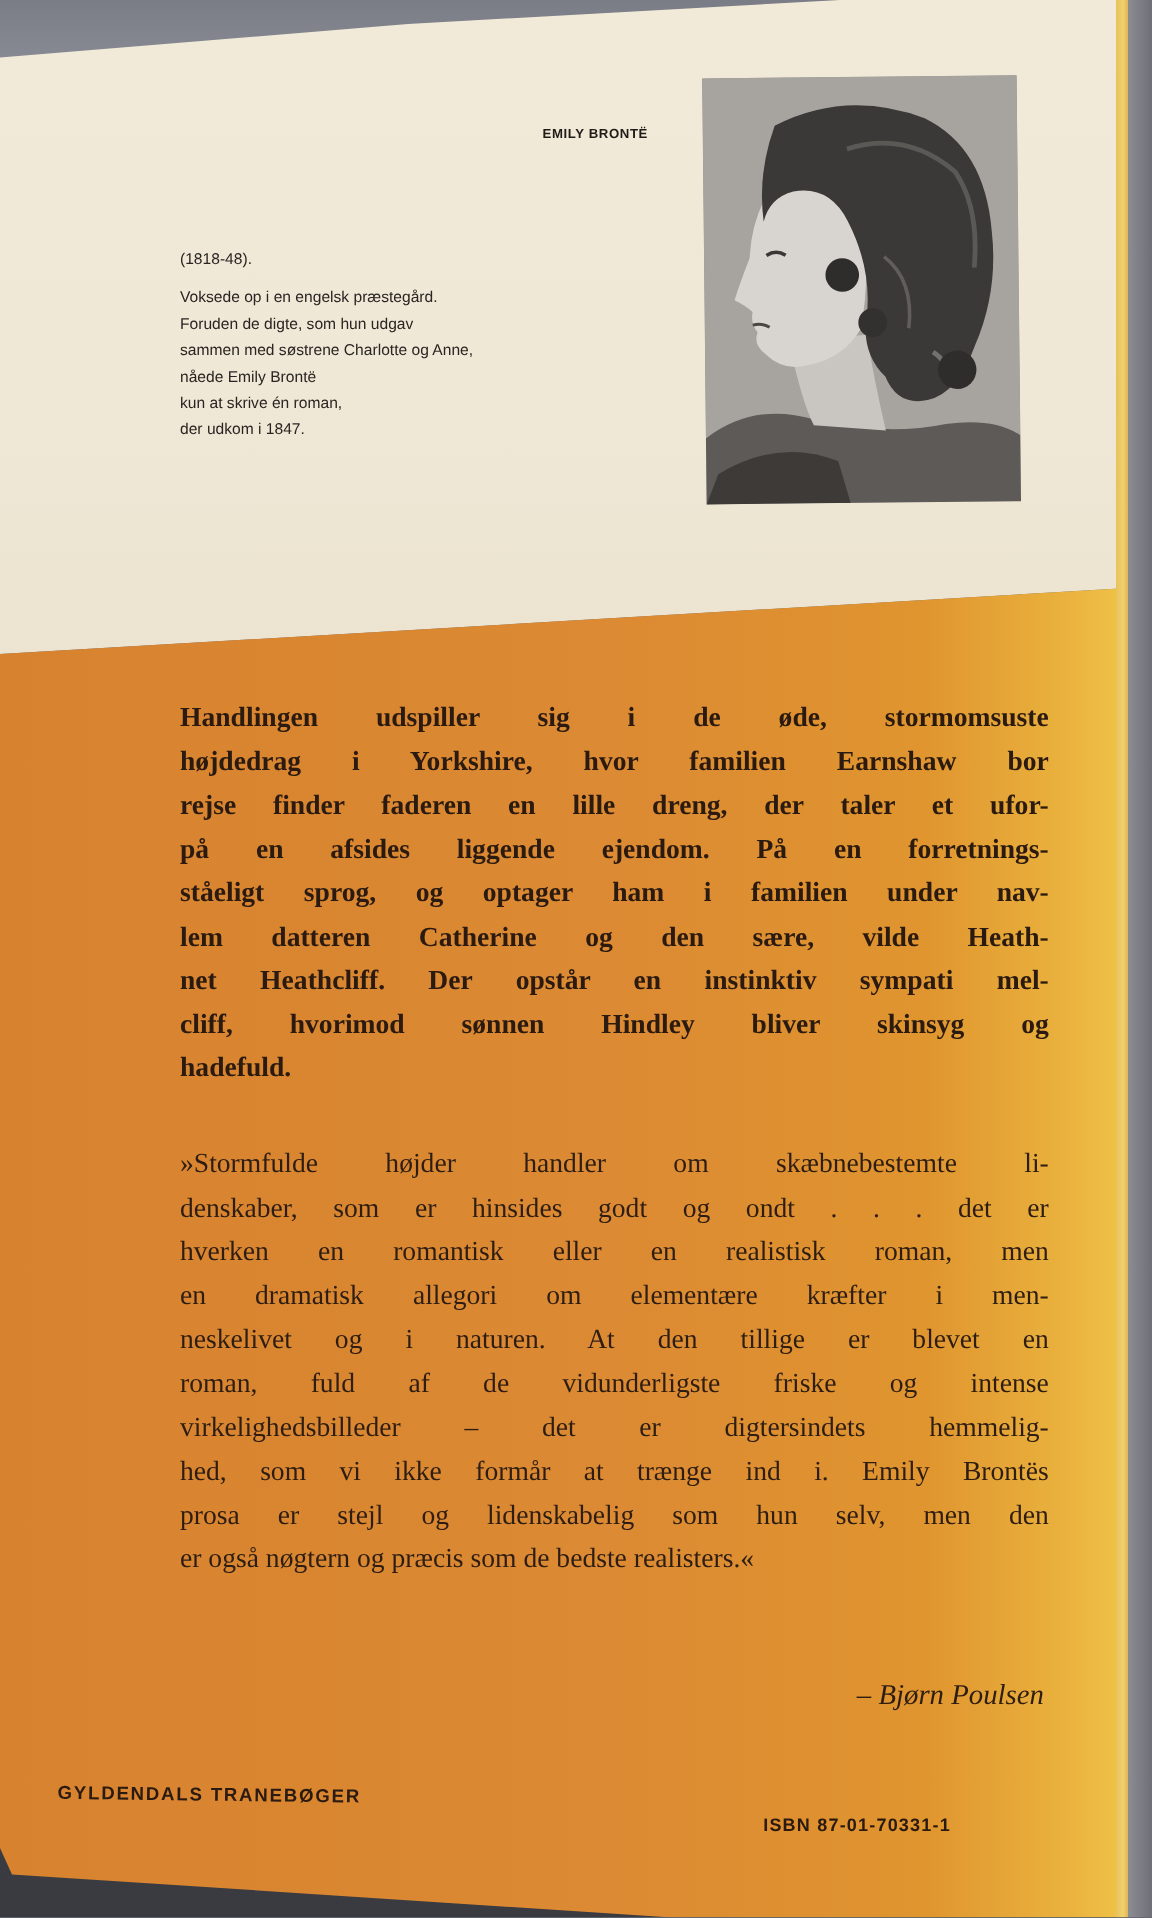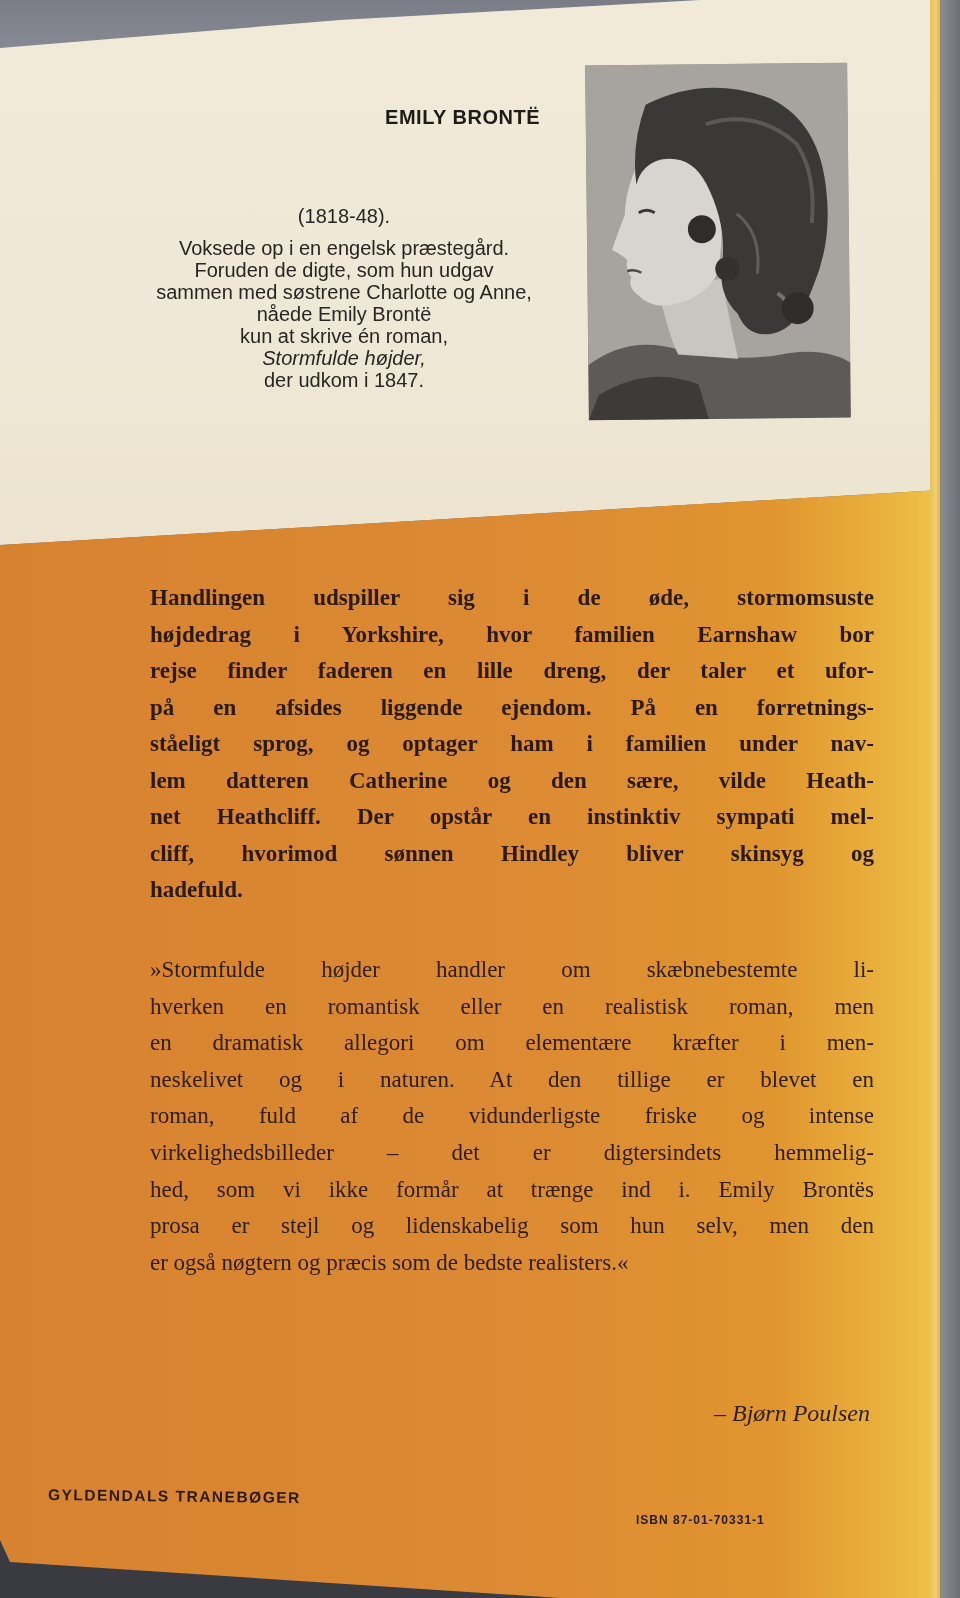--- a/index.html
+++ b/index.html
@@ -59,7 +59,7 @@
       text-align: right;
       font-family: "Liberation Sans", sans-serif;
       font-weight: bold;
-      font-size: 20px;
+      font-size: 11px;
       letter-spacing: 0.5px;
       color: #1f1b17;
     }

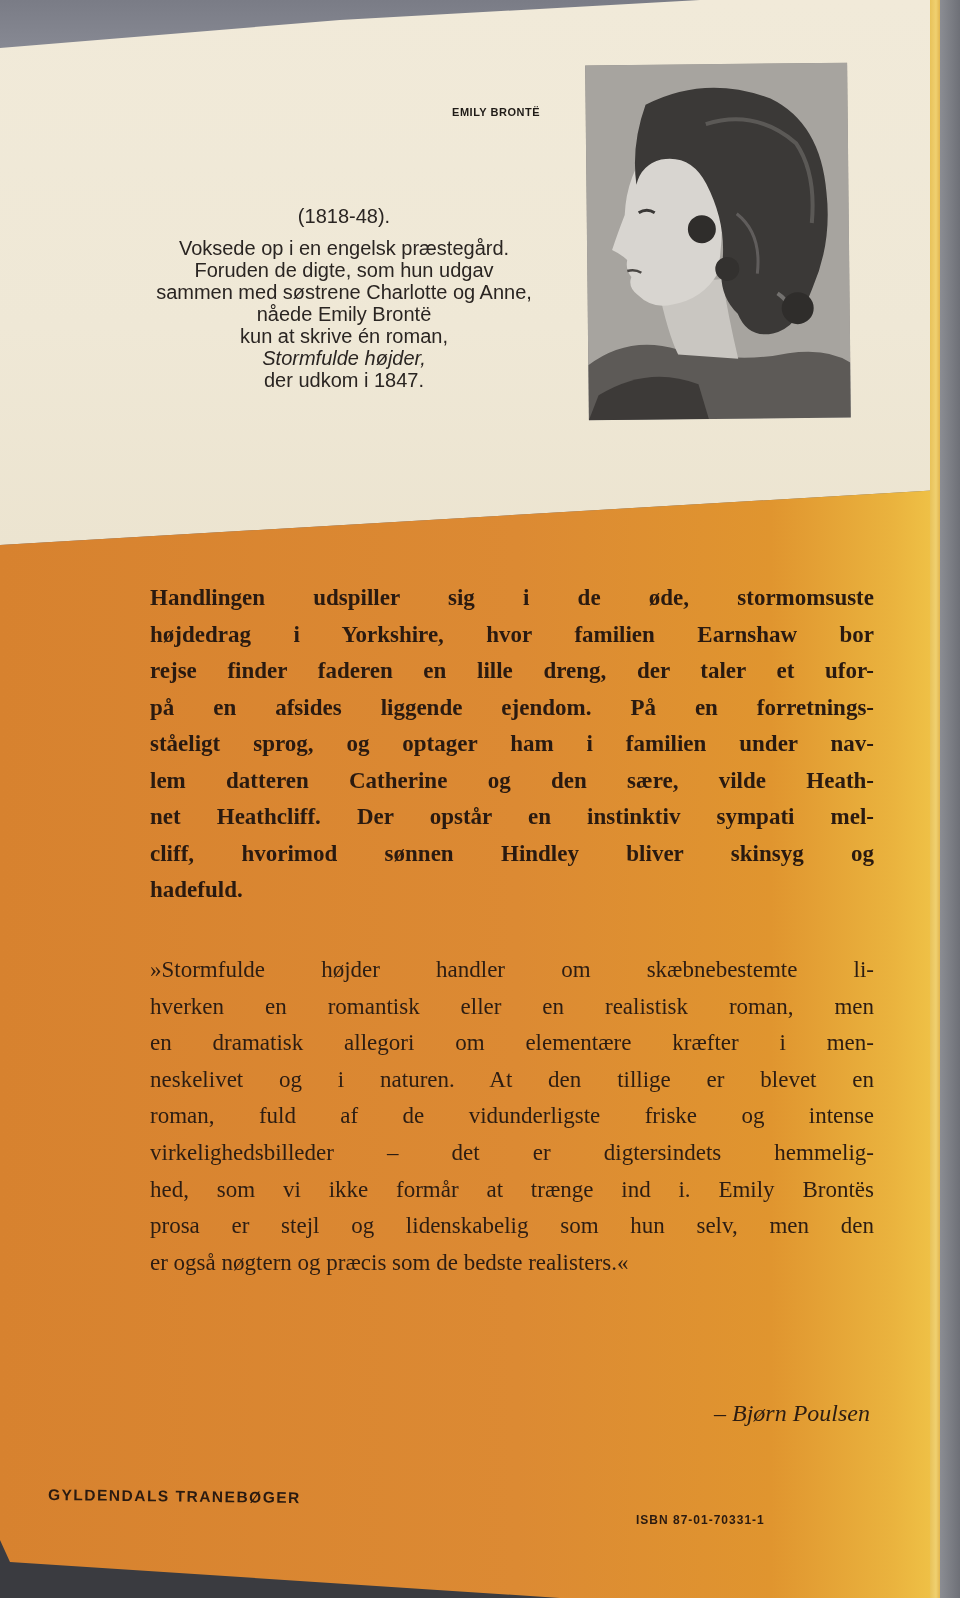--- a/index.html
+++ b/index.html
@@ -66,9 +66,9 @@
     .bio {
       position: absolute;
       left: 150px; top: 205px; width: 388px;
-      text-align: center;
-      font-family: "Liberation Sans", sans-serif;
-      font-size: 20px;
+      text-align: left;
+      font-family: "Liberation Sans", sans-serif;
+      font-size: 13px;
       line-height: 22px;
       color: #2a2522;
     }

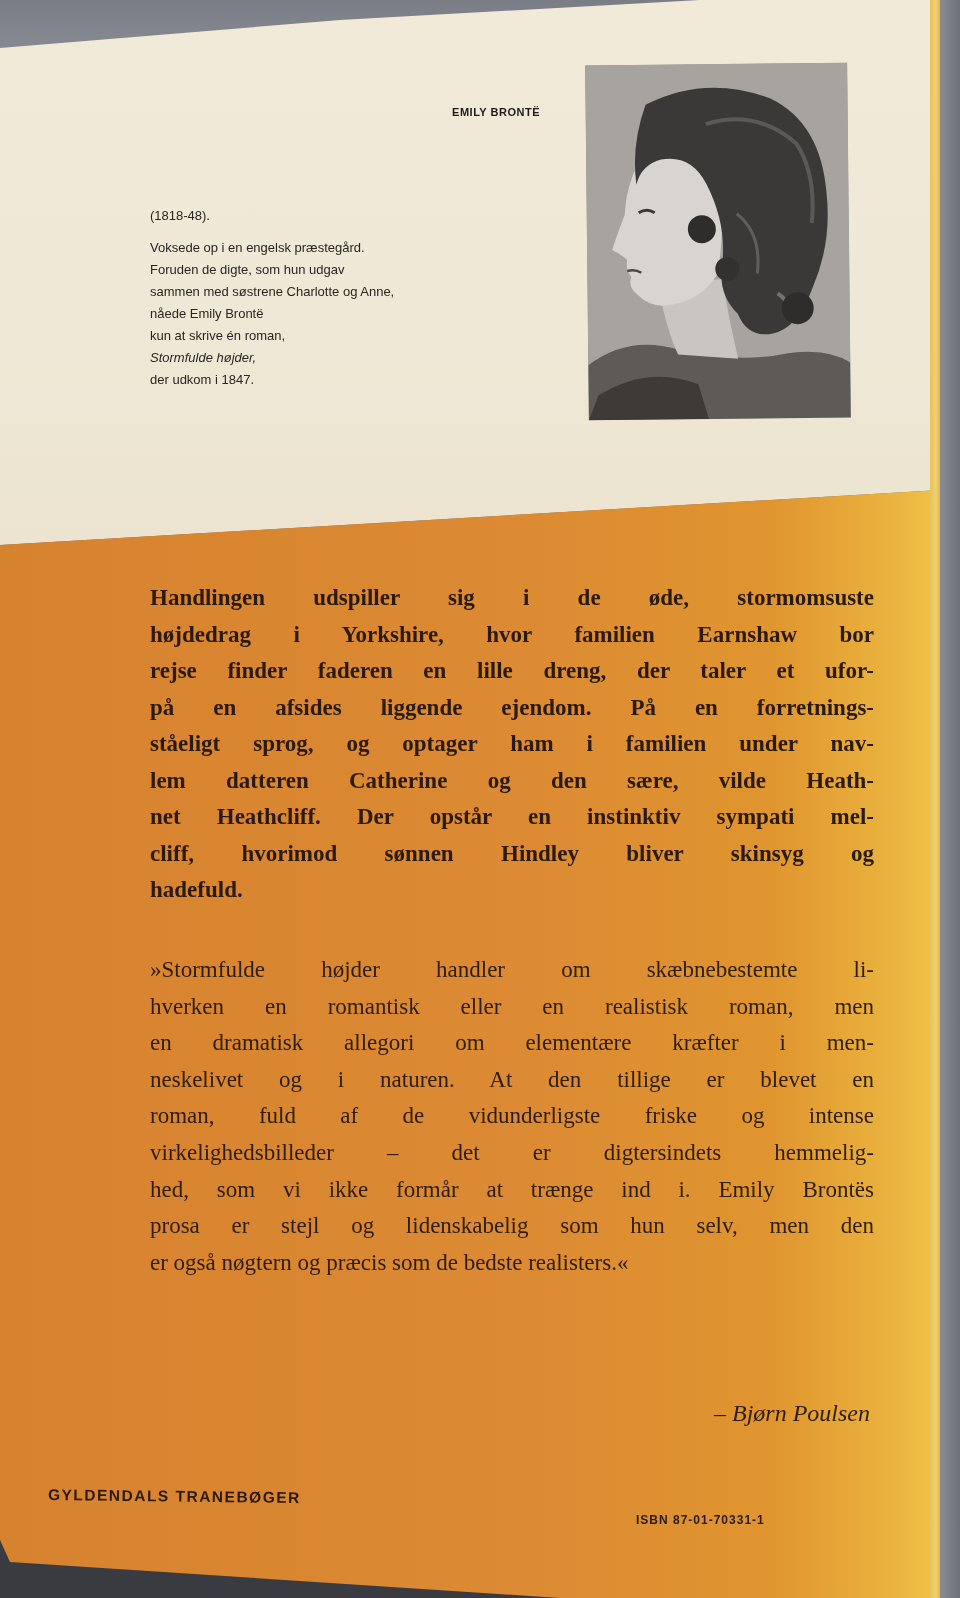--- a/index.html
+++ b/index.html
@@ -165,7 +165,6 @@
     <span class="line">sammen med søstrene Charlotte og Anne,</span>
     <span class="line">nåede Emily Brontë</span>
     <span class="line">kun at skrive én roman,</span>
-    <span class="line italic">Stormfulde højder,</span>
     <span class="line">der udkom i 1847.</span>
   </div>
 

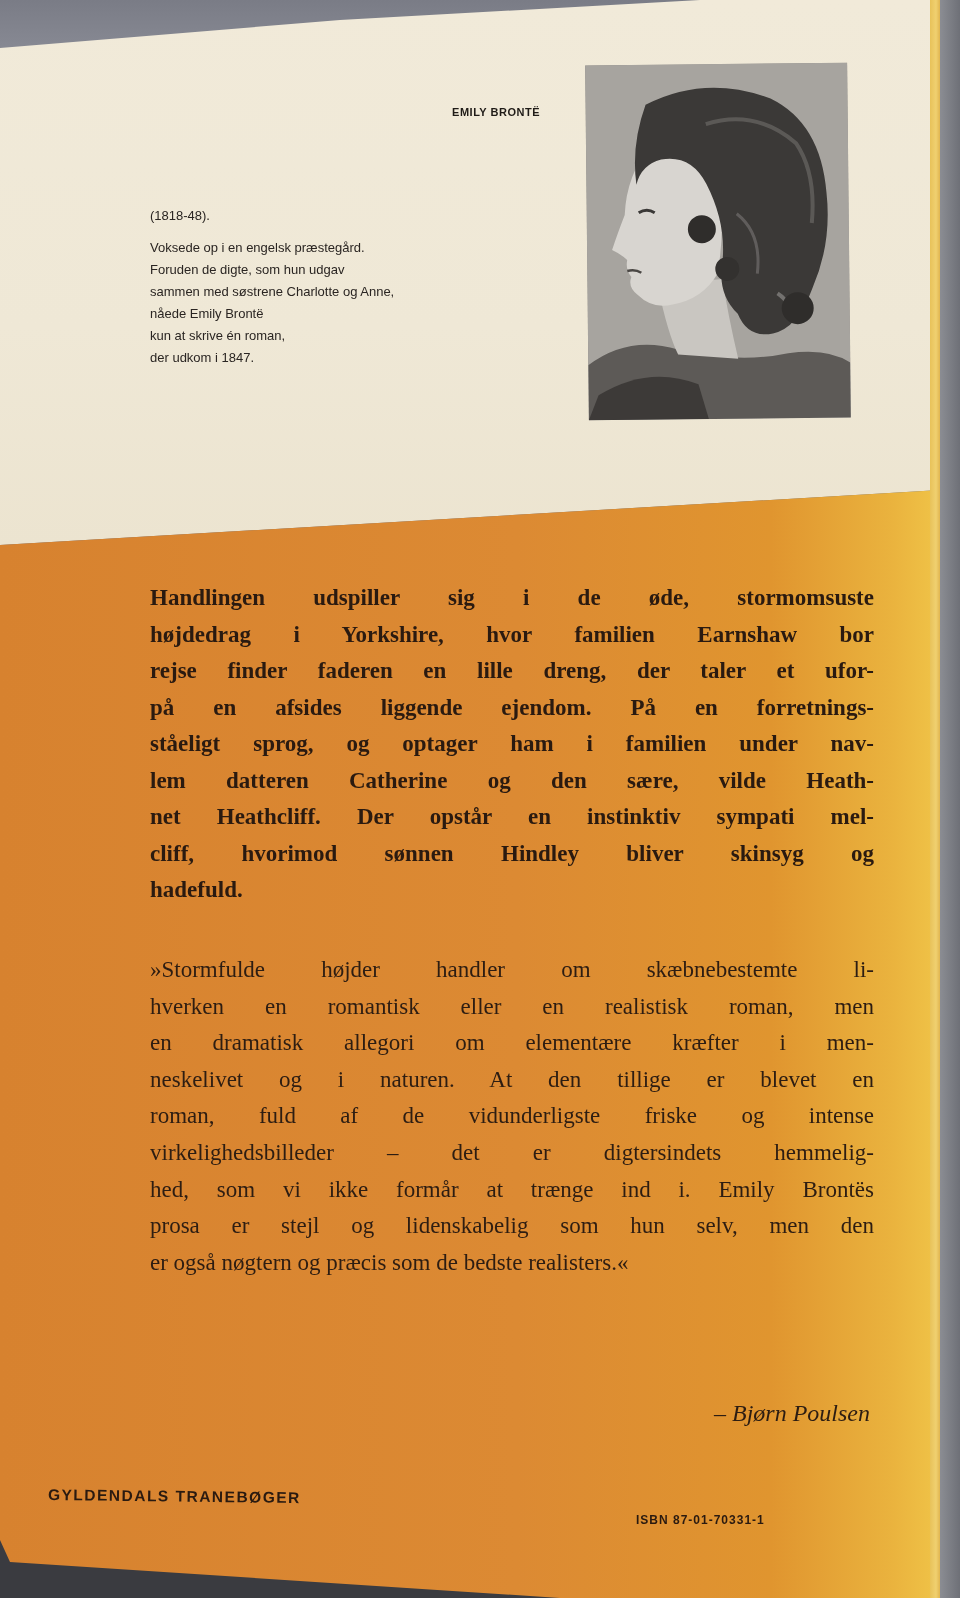--- a/index.html
+++ b/index.html
@@ -209,6 +209,7 @@
 
   <div class="quote">
     <span class="line">»Stormfulde højder handler om skæbnebestemte li-</span>
+    <span class="line">denskaber, som er hinsides godt og ondt . . . det er</span>
     <span class="line">hverken en romantisk eller en realistisk roman, men</span>
     <span class="line">en dramatisk allegori om elementære kræfter i men-</span>
     <span class="line">neskelivet og i naturen. At den tillige er blevet en</span>

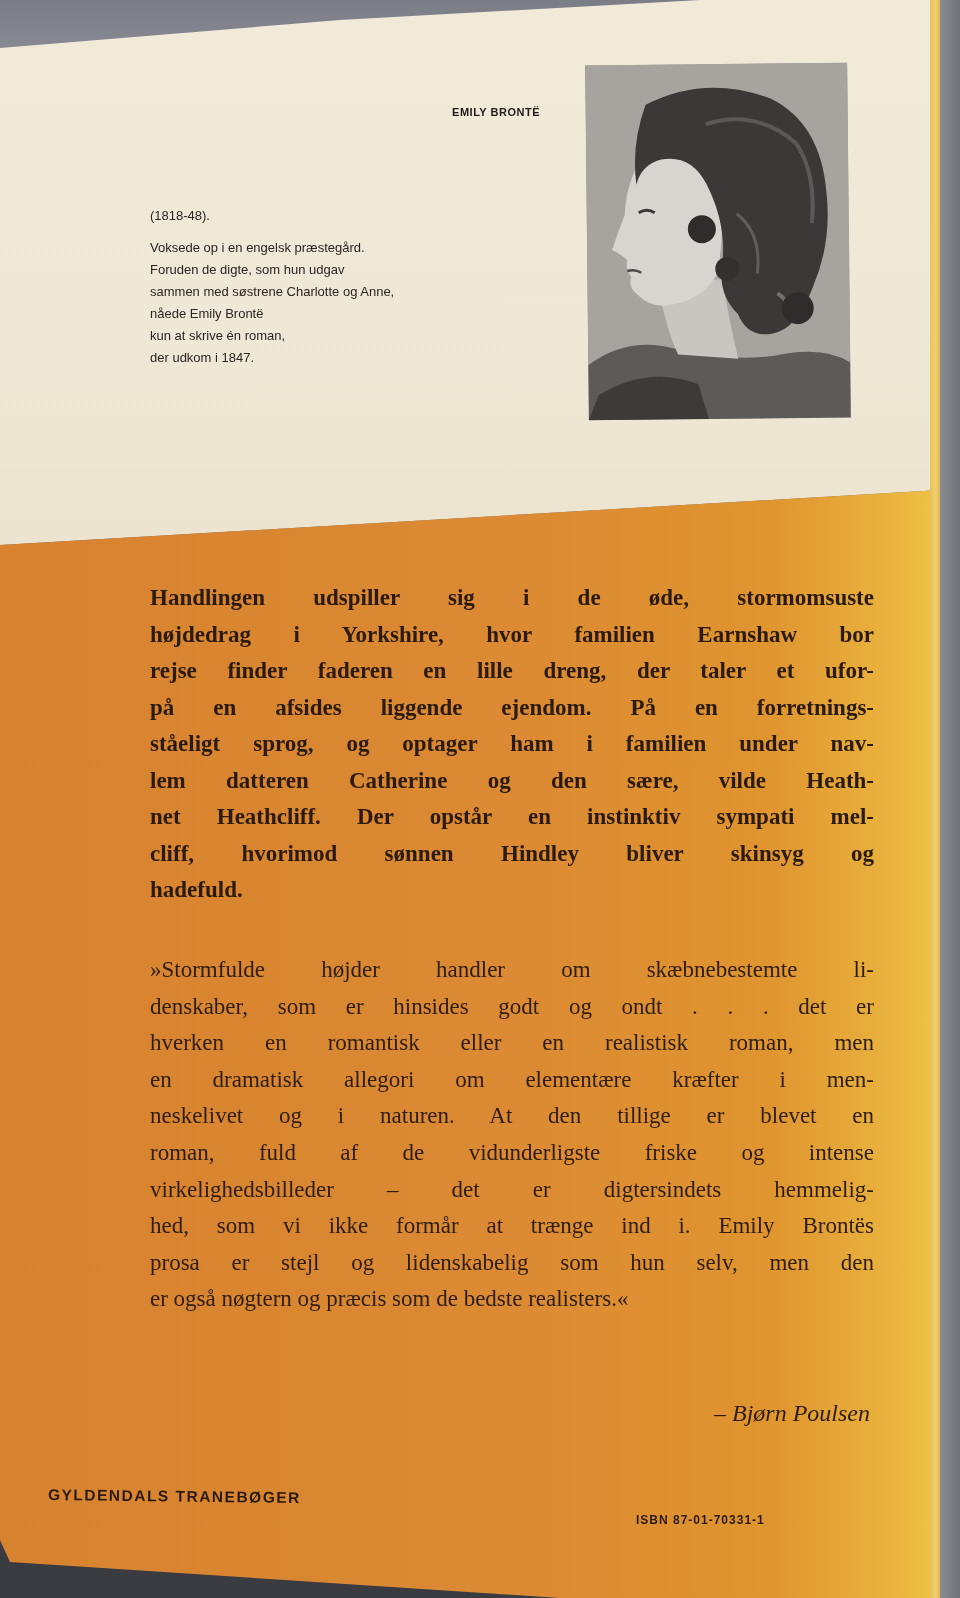--- a/index.html
+++ b/index.html
@@ -138,7 +138,7 @@
       left: 636px; top: 1513px;
       font-family: "Liberation Sans", sans-serif;
       font-weight: bold;
-      font-size: 12px;
+      font-size: 15px;
       letter-spacing: 1px;
       color: #2a1a10;
     }

